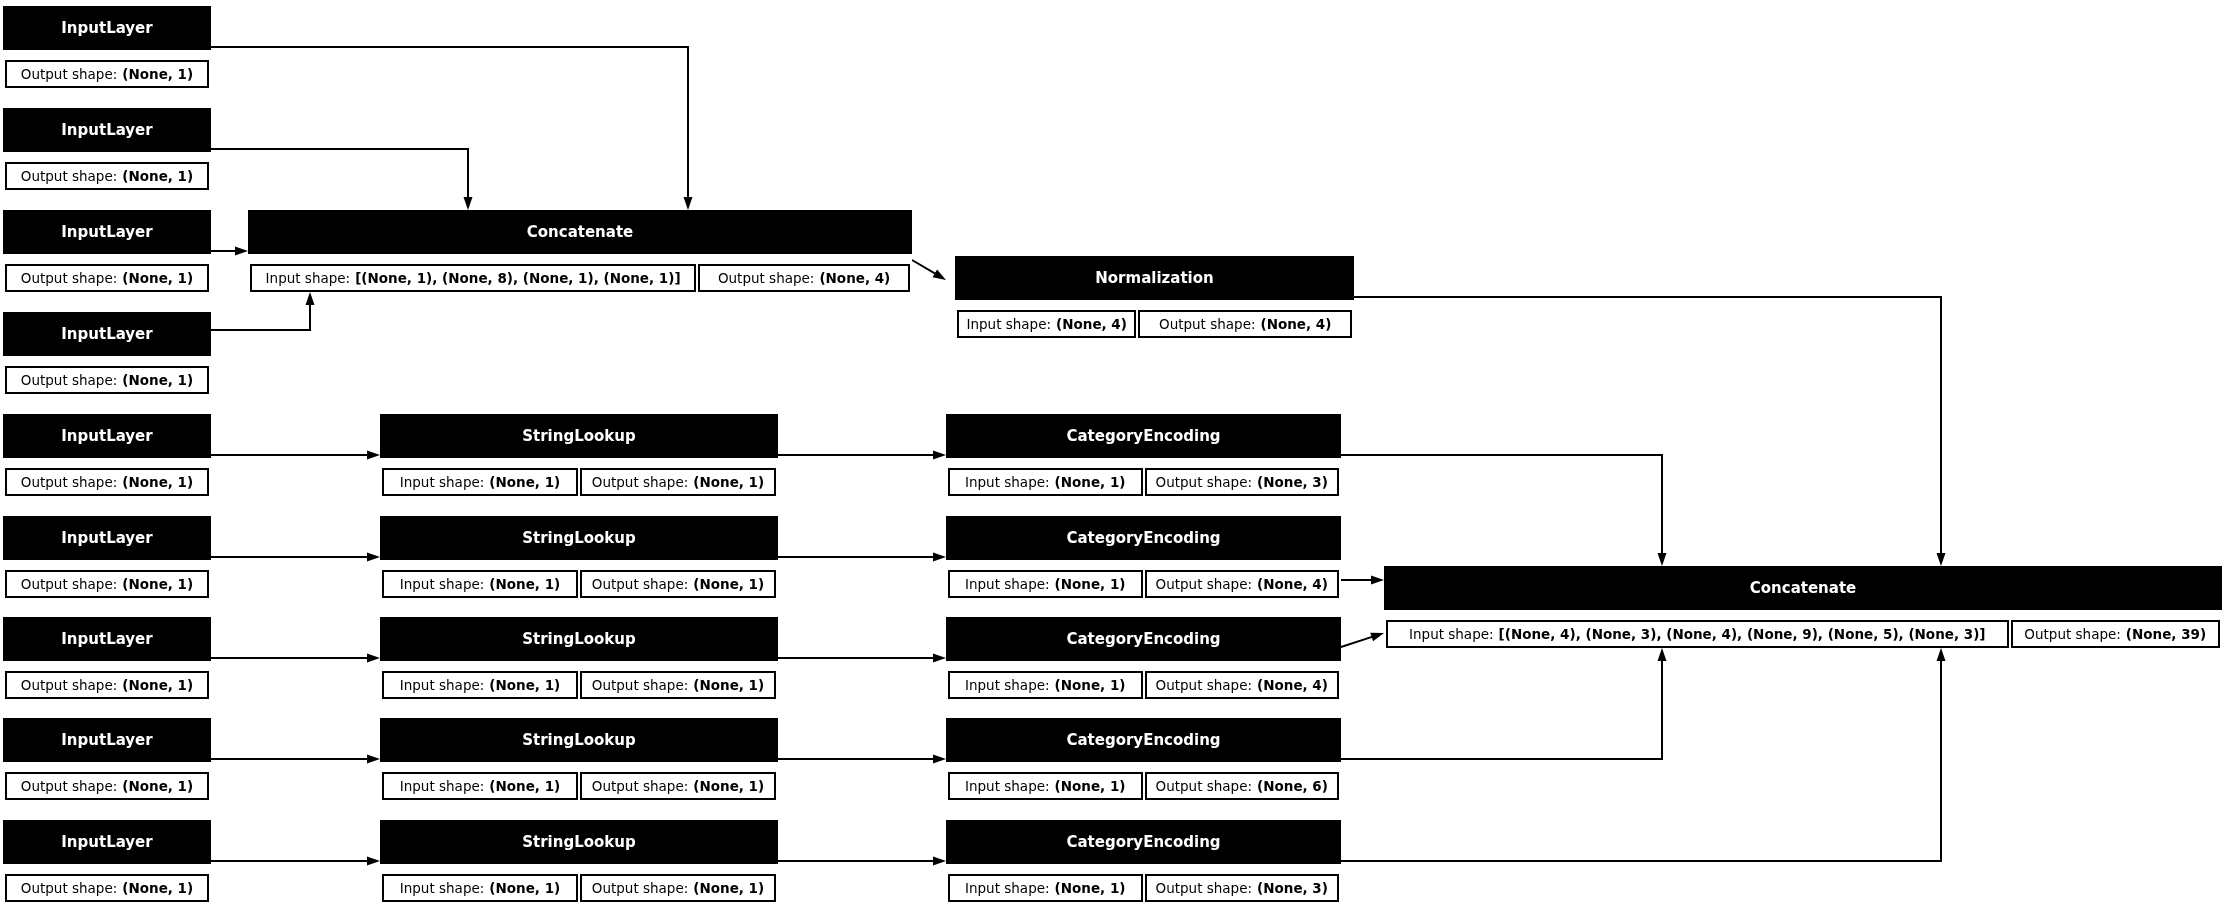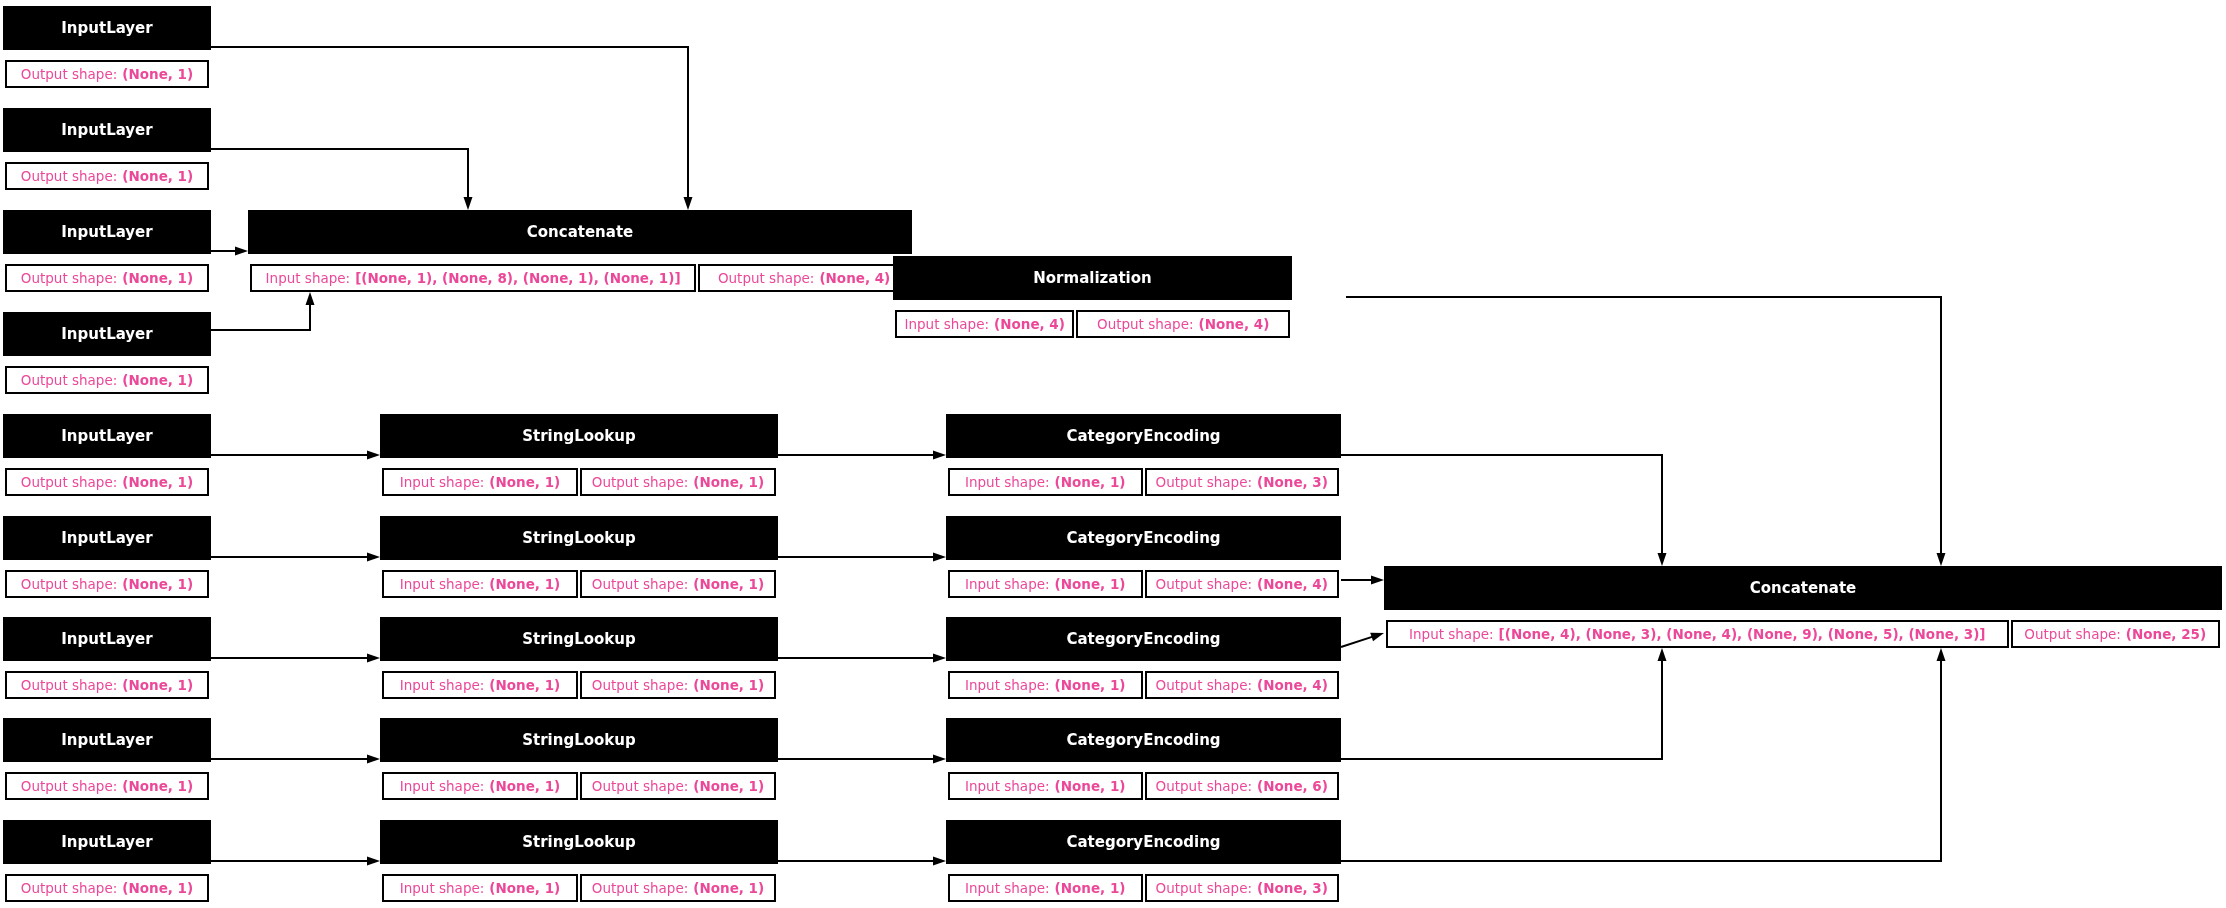--- a/index.html
+++ b/index.html
@@ -62,7 +62,7 @@
     justify-content: center;
     white-space: nowrap;
     font-size: 13.5px;
-    color: #ec4899;
+    color: #000000;
     overflow: visible;
     margin-top: 8px;
   }

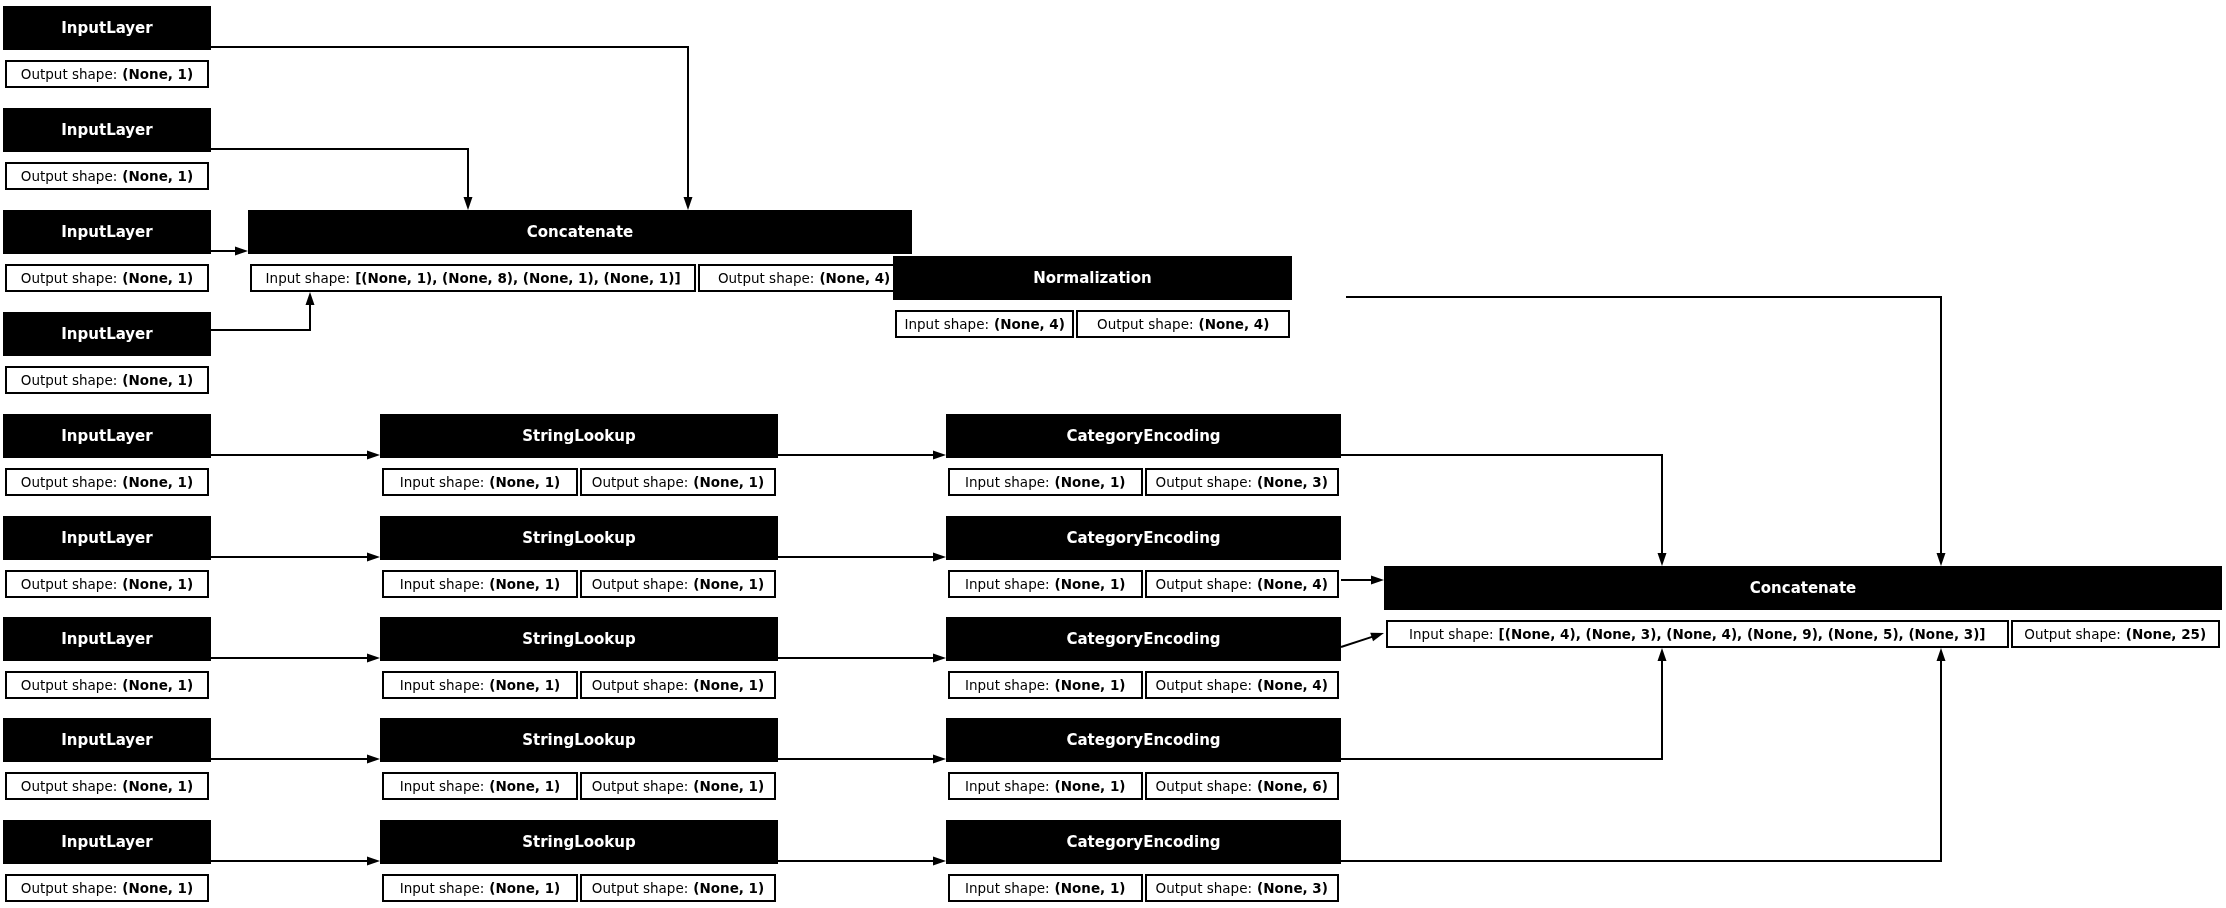--- a/index.html
+++ b/index.html
@@ -209,7 +209,7 @@
           </div>
         </div>
       </div>
-      <div class="node" style="left: 893px; top: 256px; width: 399px; height: 82px;">
+      <div class="node" style="left: 955px; top: 256px; width: 399px; height: 82px;">
         <div class="hdr">Normalization</div>
         <div class="cells">
           <div class="cell" style="flex: 180 180 0px;">

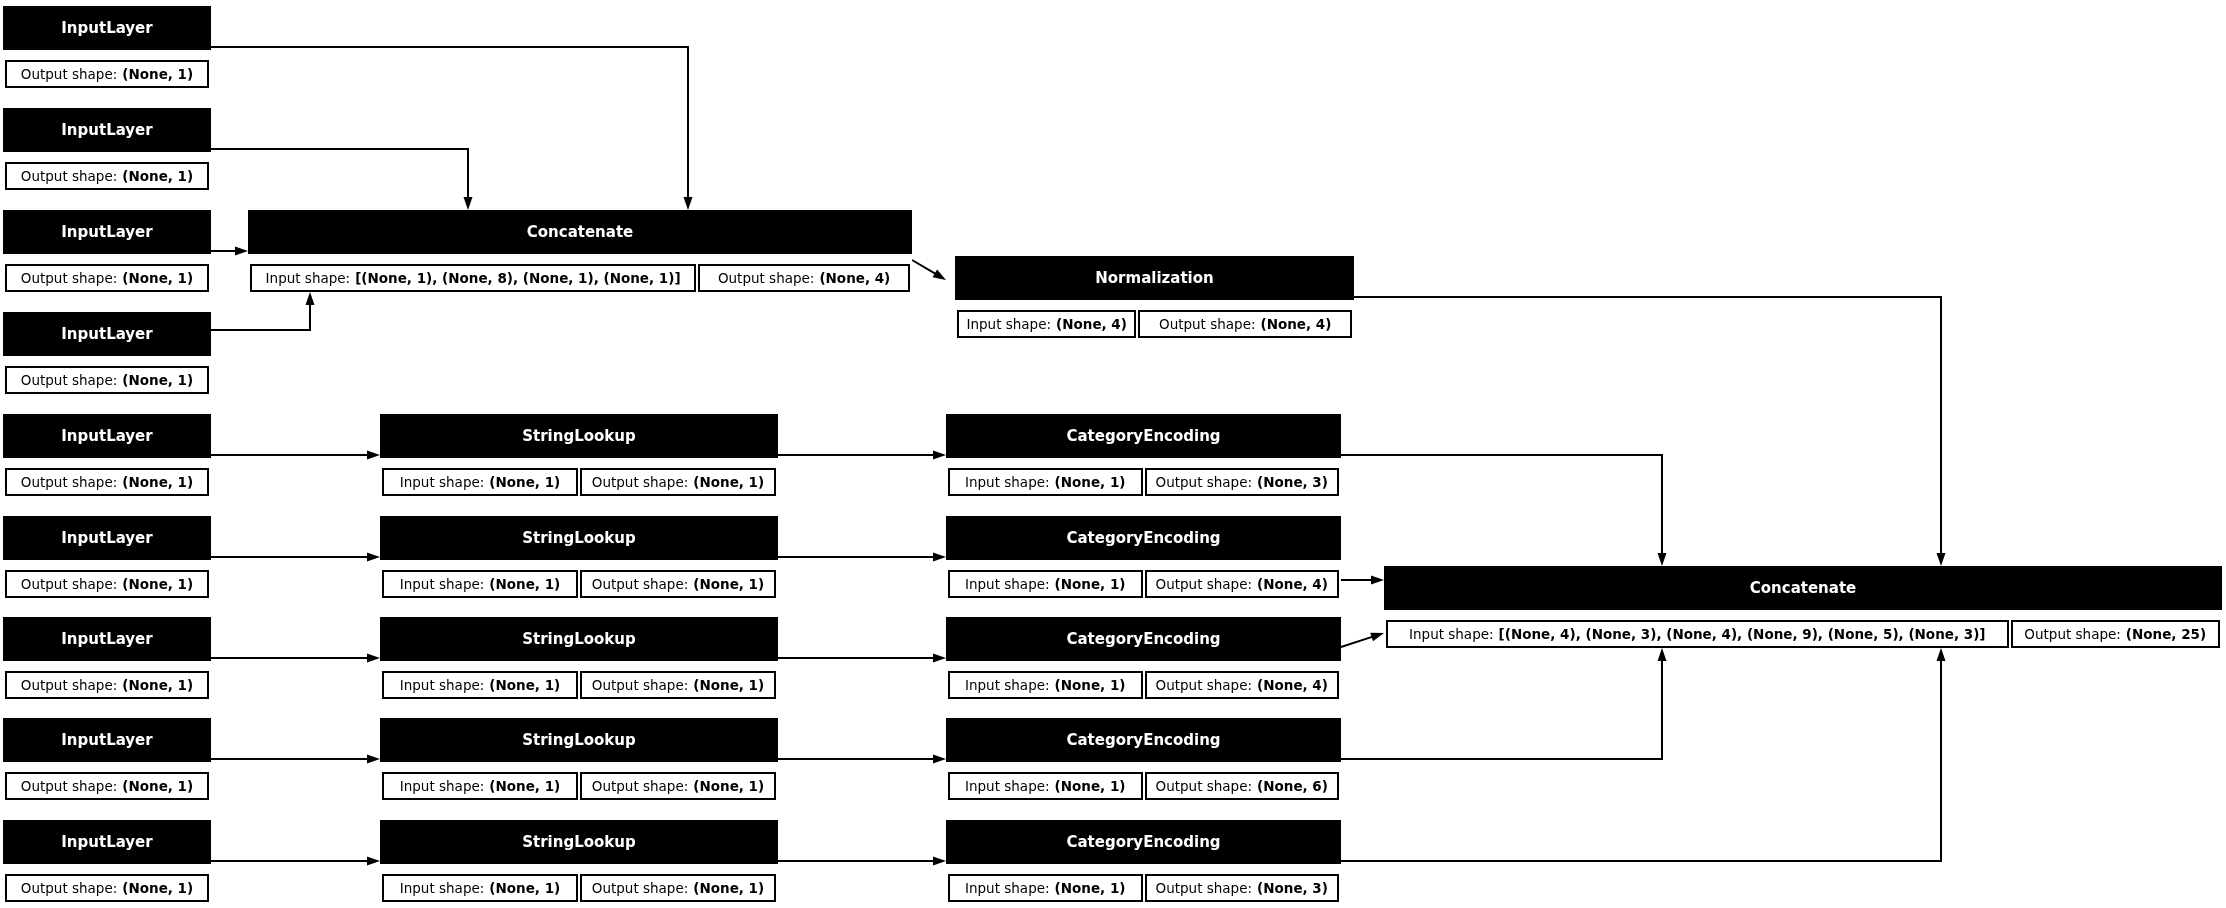--- a/index.html
+++ b/index.html
@@ -406,7 +406,7 @@
           </div>
           <div class="cell" style="flex: 208 208 0px;">
             <span class="pfx">Output shape:</span>
-            <span class="val">(None, 25)</span>
+            <span class="val">(None, 39)</span>
           </div>
         </div>
       </div>

